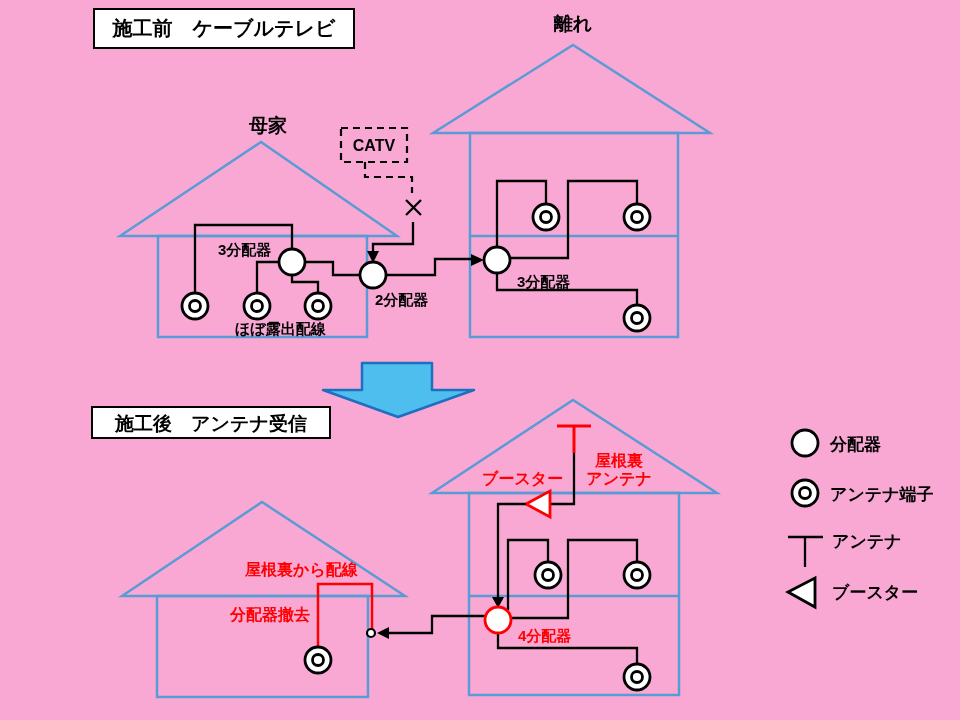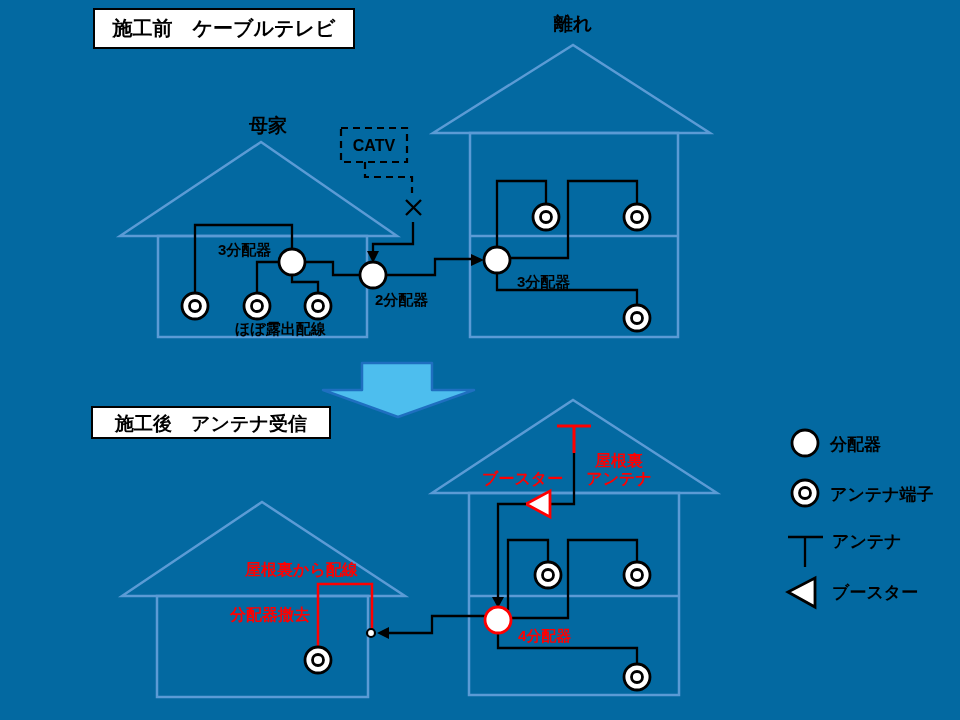--- a/index.html
+++ b/index.html
@@ -3,7 +3,7 @@
 <meta charset="utf-8">
 <style>
   html,body{margin:0;padding:0;background:#fff;}
-  #stage{position:relative;width:960px;height:720px;background:#0369a1;overflow:hidden;
+  #stage{position:relative;width:960px;height:720px;background:#f9a8d4;overflow:hidden;
          font-family:"Liberation Sans","DejaVu Sans",sans-serif;}
   svg{display:block;}
   .blue{stroke:var(--house,#5B9BD5);stroke-width:2.5;fill:none;}

